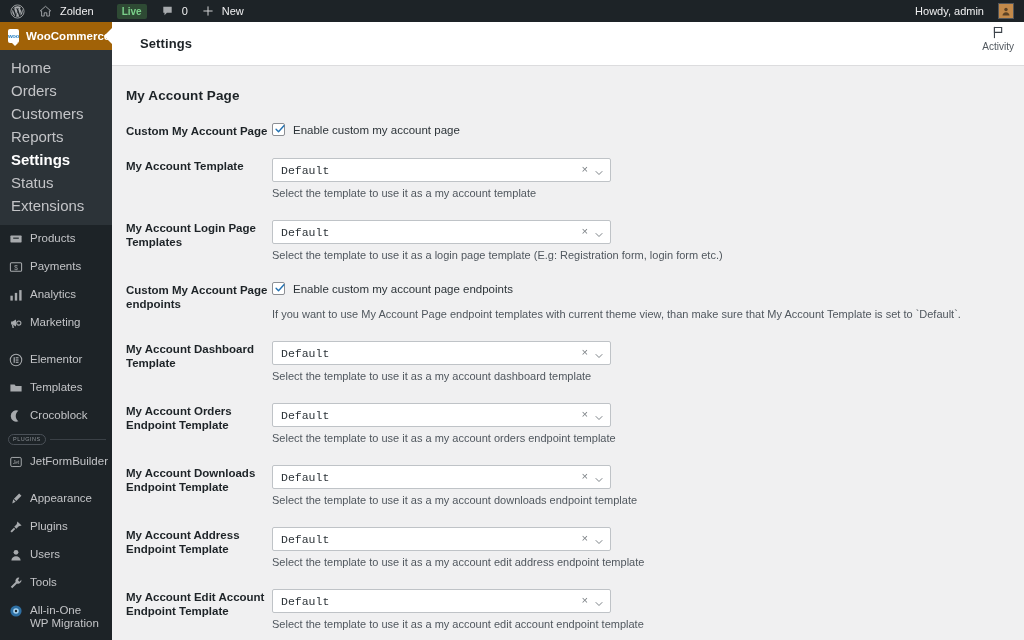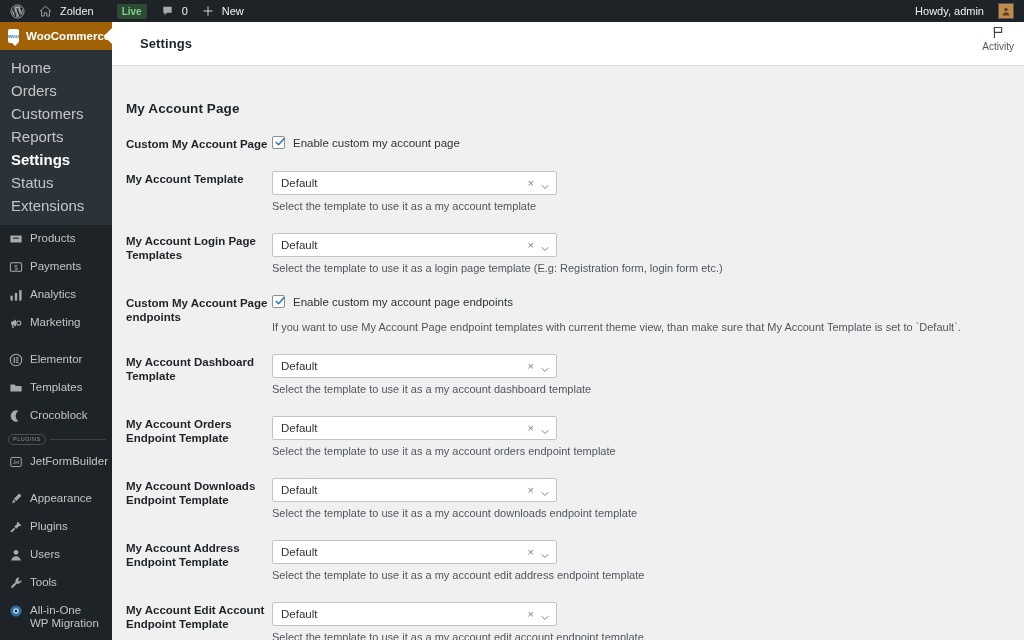--- a/index.html
+++ b/index.html
@@ -135,7 +135,7 @@
 
   .section-title {
     font-size: 13.5px; font-weight: 700; color: #1d2327;
-    margin: 13px 0 20px 14px; letter-spacing: .1px;
+    margin: 0 0 20px 14px; letter-spacing: .1px;
   }
 
   .field-row { display: flex; margin-bottom: 20px; }

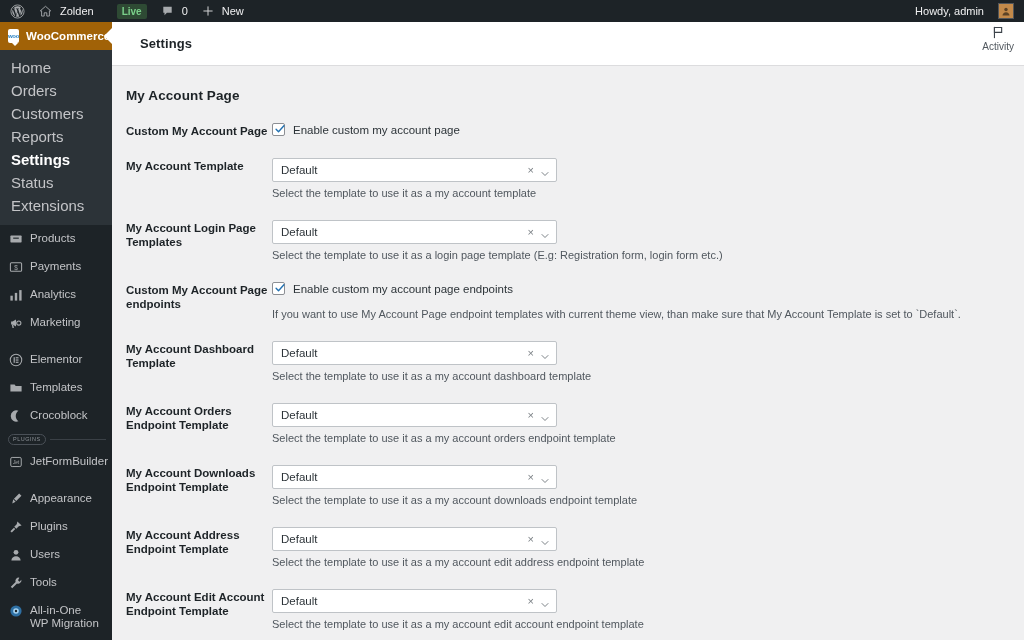--- a/index.html
+++ b/index.html
@@ -157,11 +157,12 @@
   .cbx-label { font-size: 11.5px; color: #2c3338; }
 
   .select-box {
-    width: 285px; height: 24px;
+    width: 339px; height: 24px;
     background: #fff; border: 1px solid #bfc3c7; border-radius: 2px;
     display: flex; align-items: center;
     padding: 0 6px 0 8px;
     position: relative;
+    font-family: Liberation Mono, monospace;
   }
   .select-value { flex: 1; font-size: 11.5px; color: #2c3338; }
   .select-clear { font-size: 11px; color: #7b8085; padding-right: 6px; line-height: 1; }

